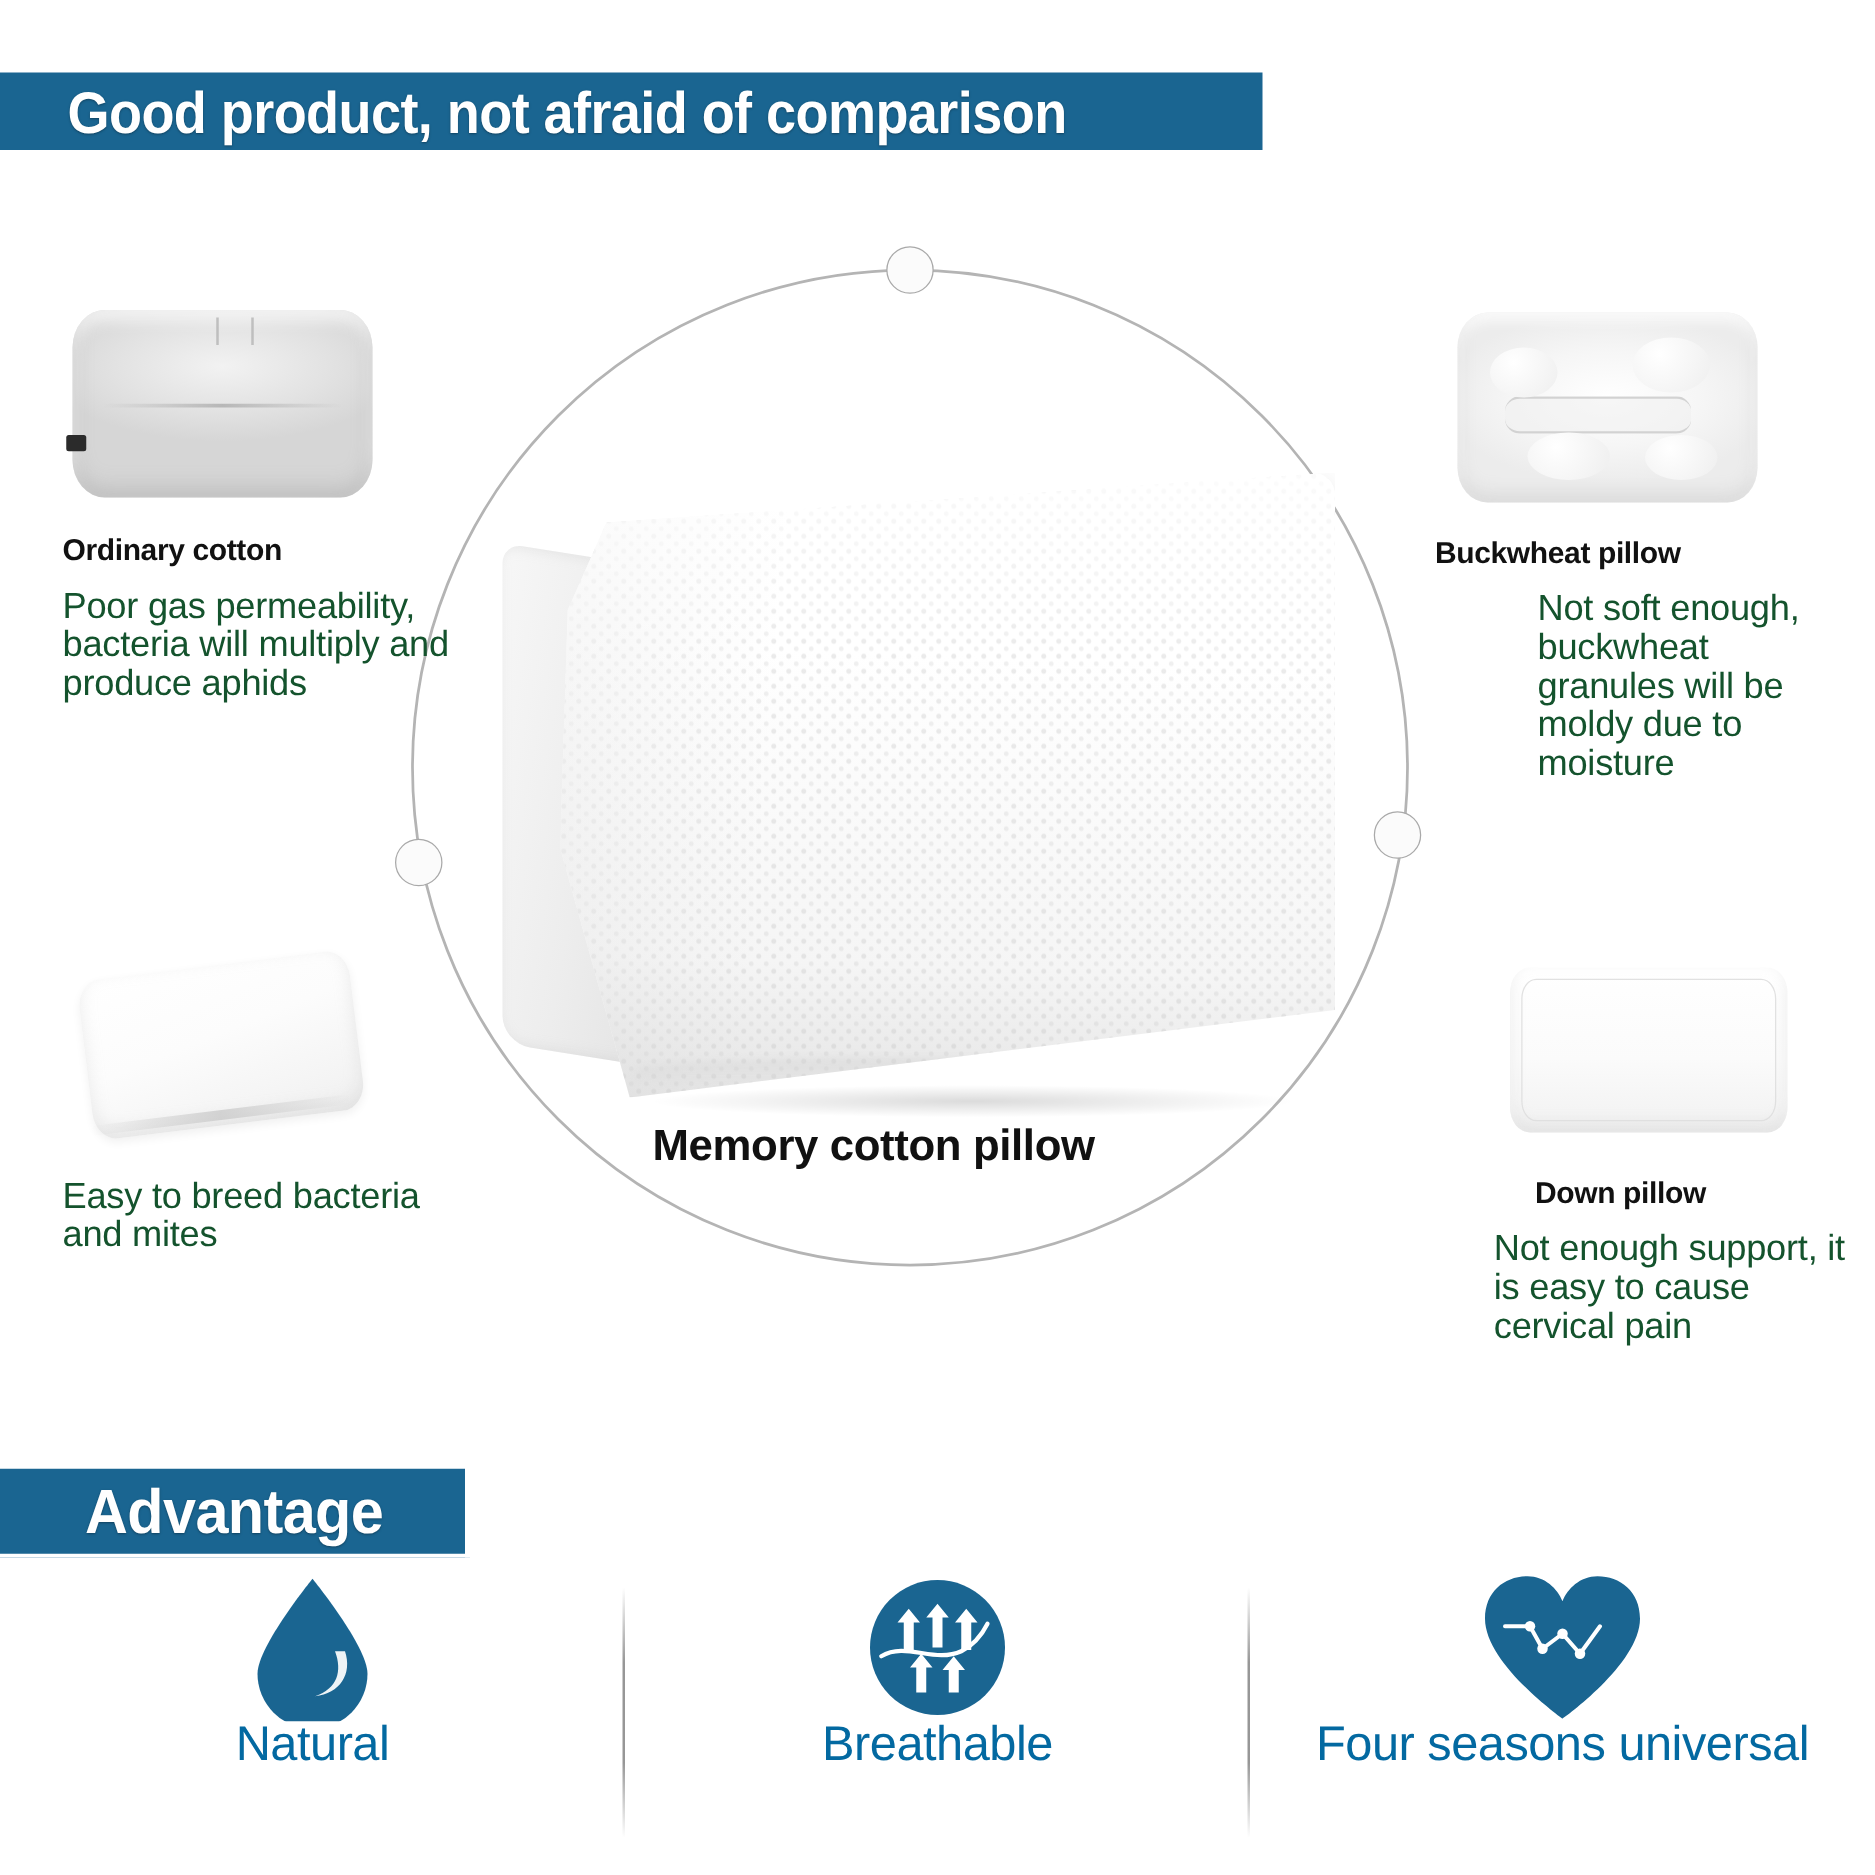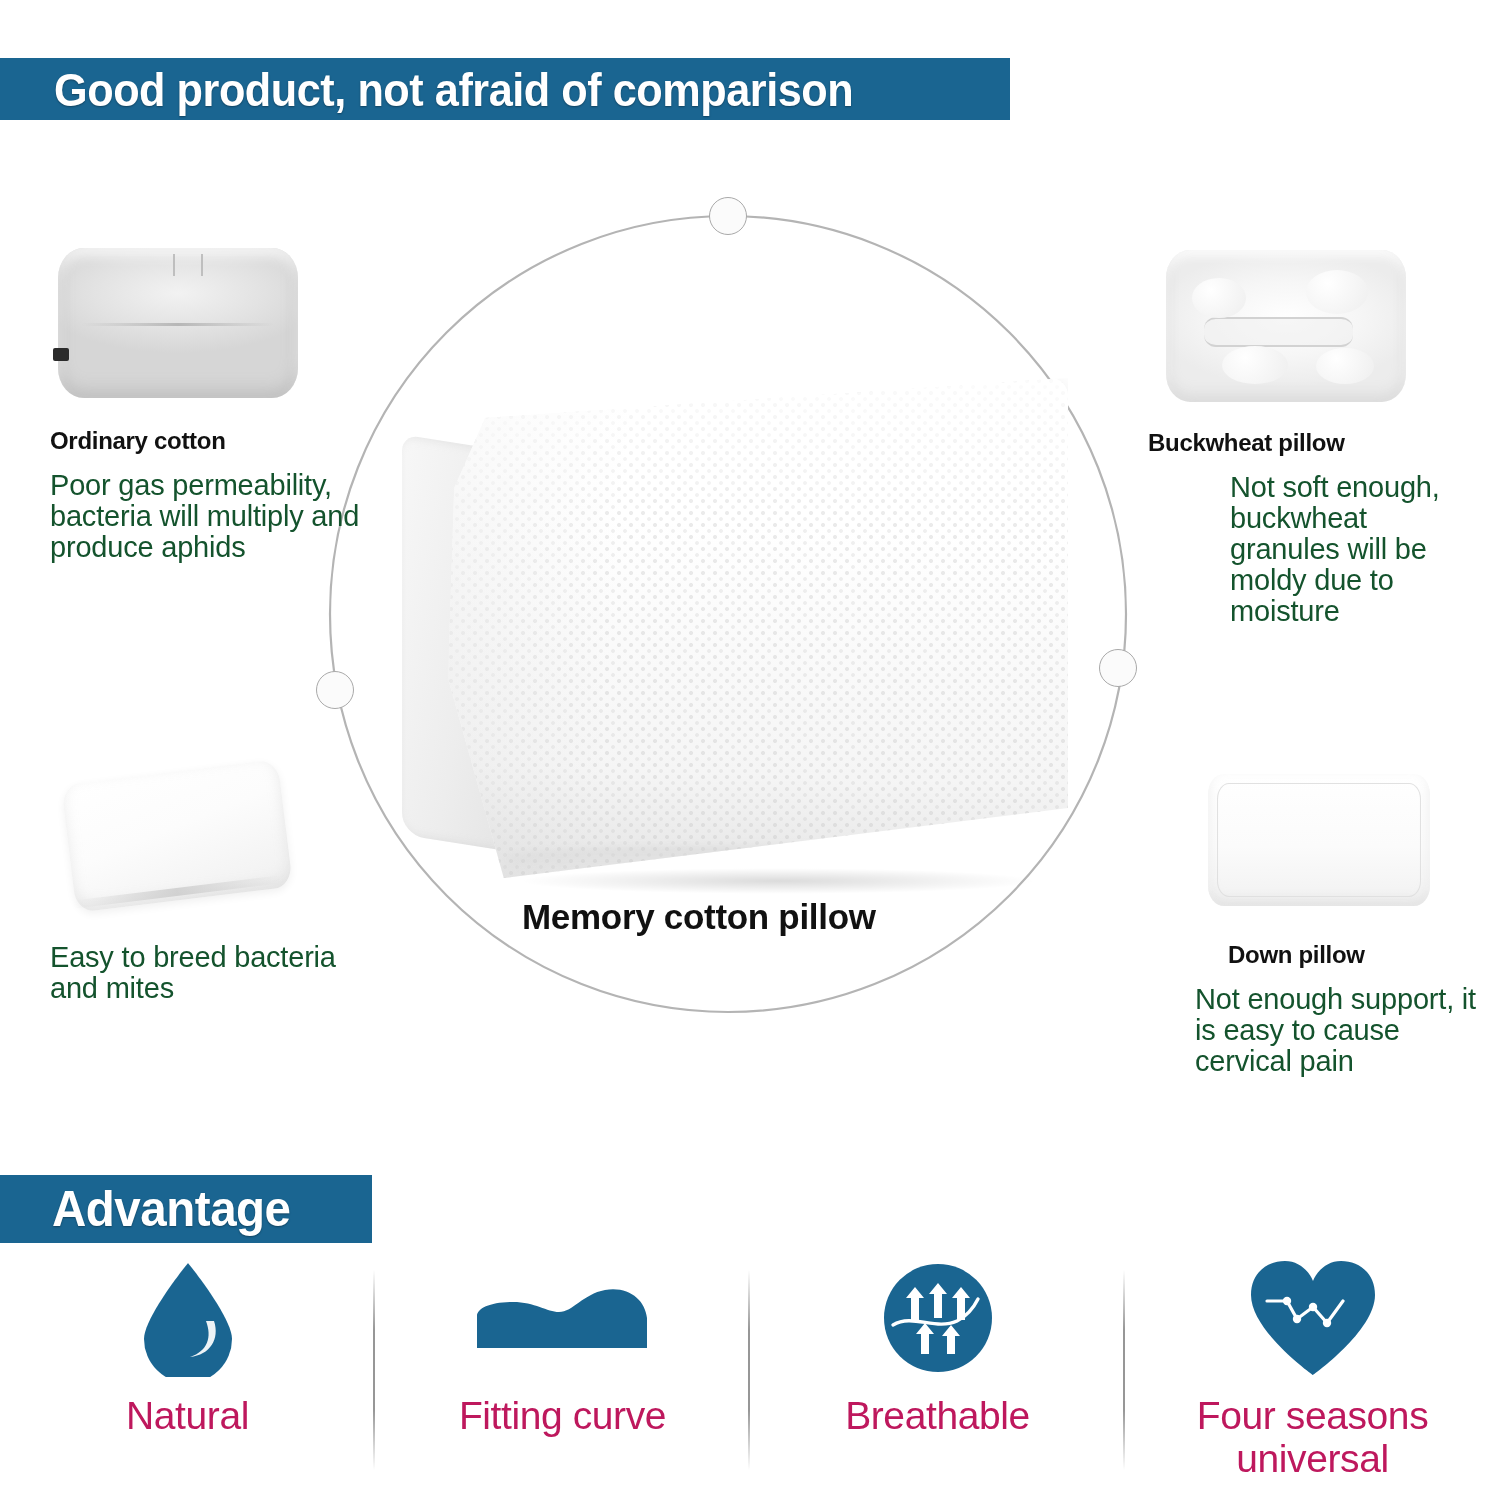--- a/index.html
+++ b/index.html
@@ -37,7 +37,7 @@
   }
   #advantage-banner{
     left:0;top:1172px;width:376px;height:74px;
-    padding-left:52px;
+    padding-left:68px;
     border-right:4px solid #ffffff;
     border-top:3px solid #ffffff;
     border-bottom:3px solid #ffffff;

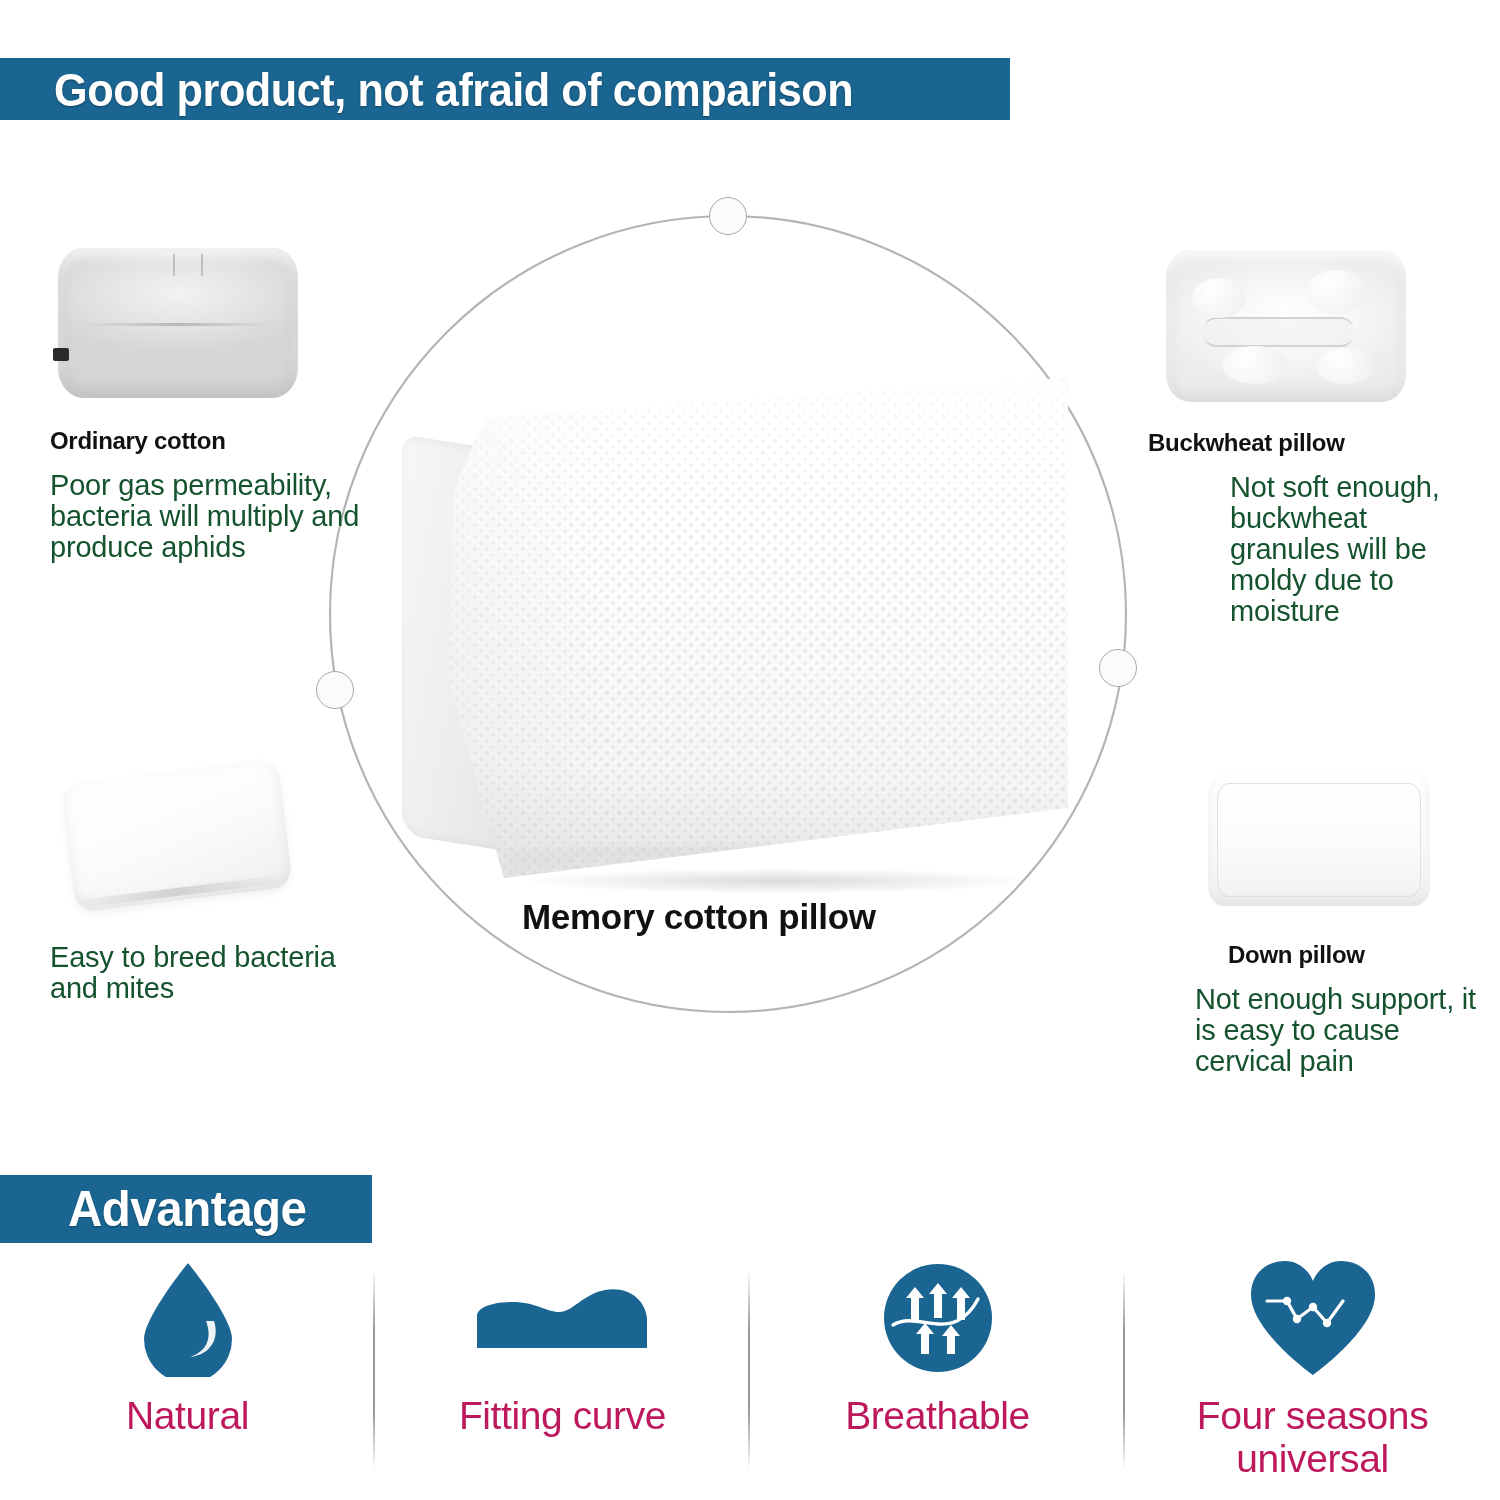--- a/index.html
+++ b/index.html
@@ -215,9 +215,9 @@
   }
   .adv-icon{height:112px;display:flex;align-items:center;justify-content:center;}
   .adv-label{
-    margin-top:20px;
+    margin-top:0;
     font-size:39px;line-height:43px;
-    color:#be185d;
+    color:#0369a1;
     text-align:center;
     letter-spacing:-0.4px;
   }

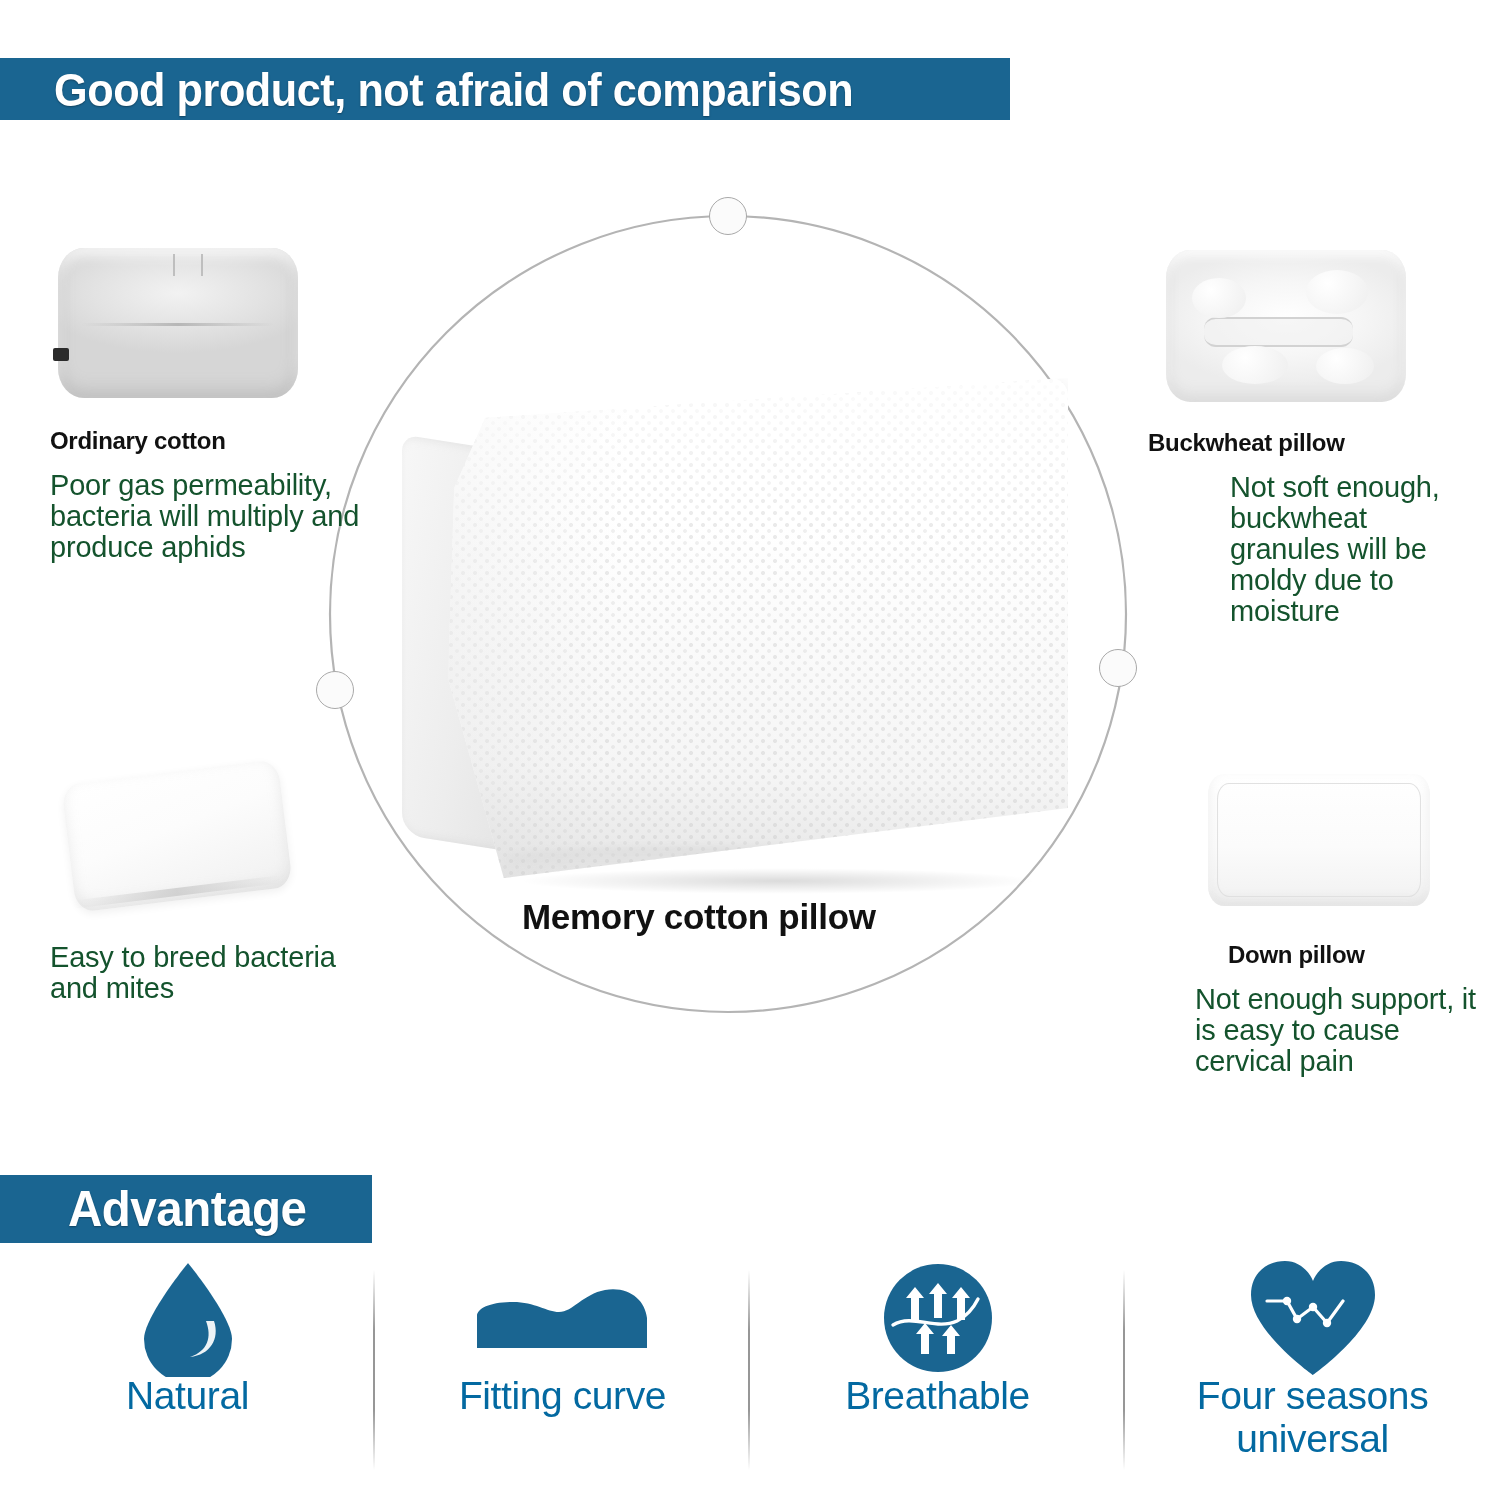--- a/index.html
+++ b/index.html
@@ -316,15 +316,6 @@
       <div class="adv-divider"></div>
     </div>
 
-    <div class="adv-cell">
-      <div class="adv-icon">
-        <svg width="180" height="80" viewBox="0 0 180 80">
-          <path d="M4 70 L4 38 C4 30 18 24 40 24 C62 24 74 34 86 34 C100 34 110 16 132 12 C156 8 172 22 174 40 L174 70 Z" fill="#1a6591"></path>
-        </svg>
-      </div>
-      <div class="adv-label">Fitting curve</div>
-      <div class="adv-divider"></div>
-    </div>
 
     <div class="adv-cell">
       <div class="adv-icon">

